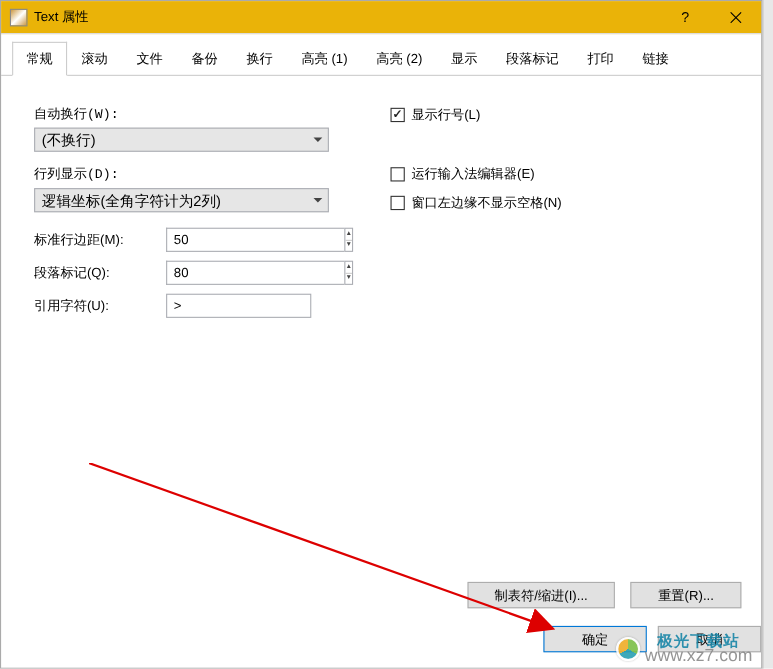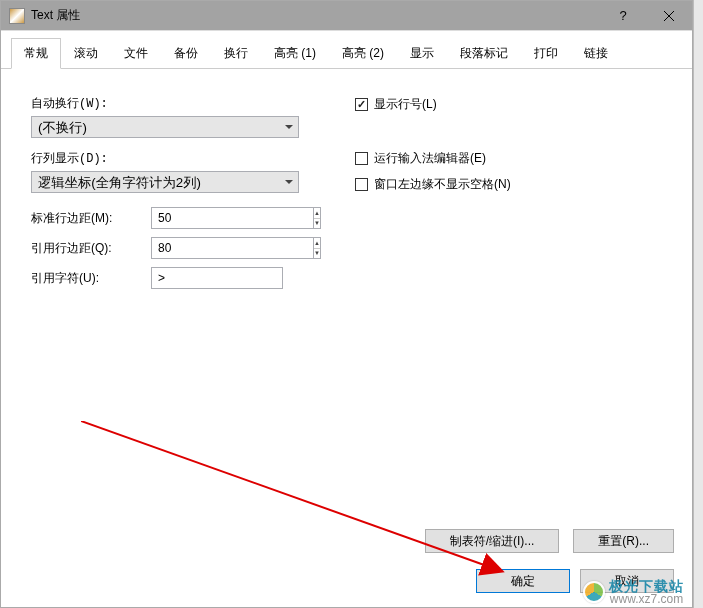--- a/index.html
+++ b/index.html
@@ -21,7 +21,7 @@
     }
     .titlebar {
       height: 30px;
-      background: #a3a3a3;
+      background: #eab308;
       border-bottom: 1px solid #ddd;
       display: flex;
       align-items: center;

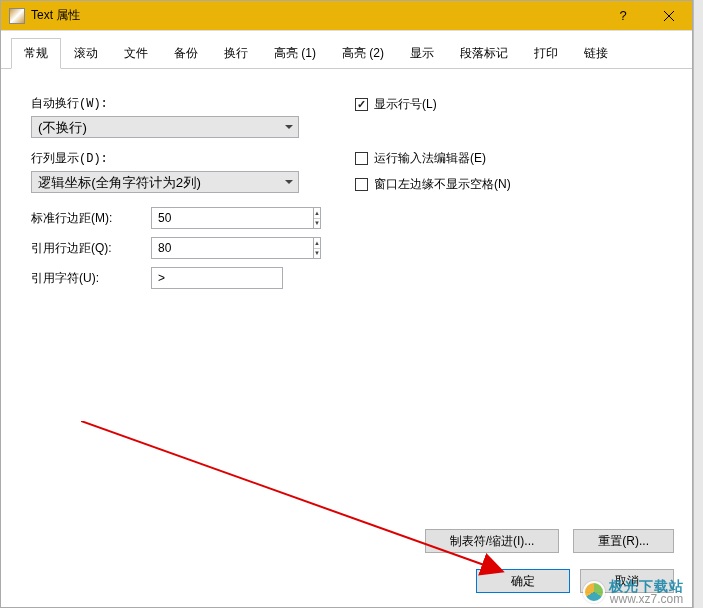--- a/index.html
+++ b/index.html
@@ -268,7 +268,7 @@
         </div>
 
         <div class="field-row">
-          <div class="label">引用行边距(Q):</div>
+          <div class="label">段落标记(Q):</div>
           <div class="spinner">
             <input value="80" style="">
             <div class="spin-btns">

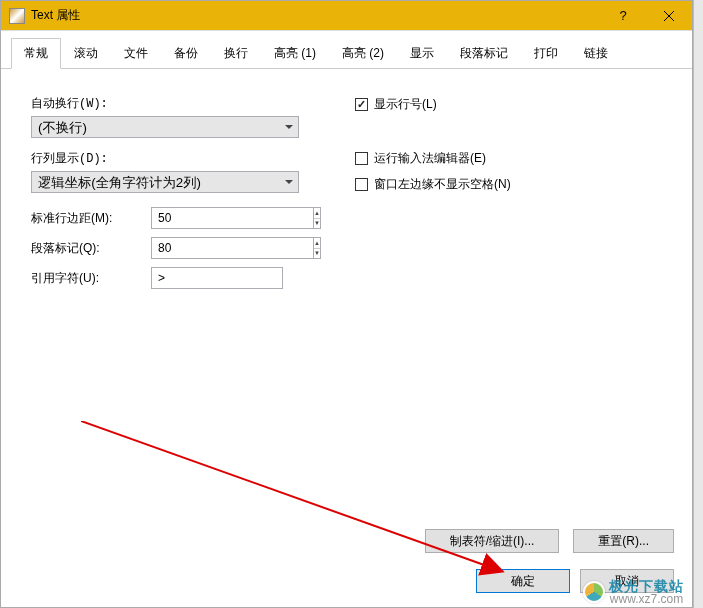--- a/index.html
+++ b/index.html
@@ -170,7 +170,7 @@
     }
     .ok-cancel {
       position: absolute;
-      right: 18px;
+      right: 0;
       bottom: 14px;
       display:flex;
       text-align:center;

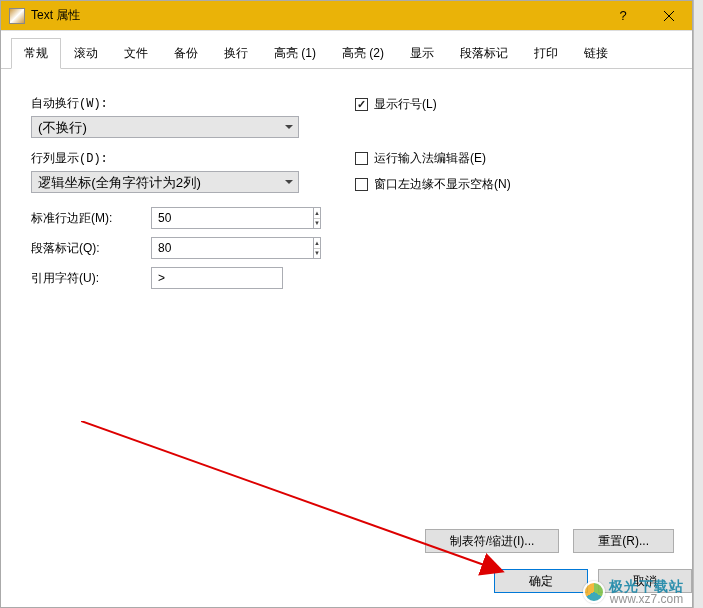--- a/index.html
+++ b/index.html
@@ -197,7 +197,7 @@
     }
     .watermark .txt { display:flex; flex-direction:column; line-height:1;text-align:center; }
     .watermark .txt span:first-child { color:#1a87a8; font-size:14px; font-weight:bold; letter-spacing:1px; }
-    .watermark .txt span:last-child { color:#8a8a8a; font-size:12px; }
+    .watermark .txt span:last-child { color:#8a8a8a; font-size:16px; }
     .right-edge {
       position:absolute; right:0; top:0; bottom:0; width:10px;
       background:#e8e8e8; border-left:1px solid #bbb;

